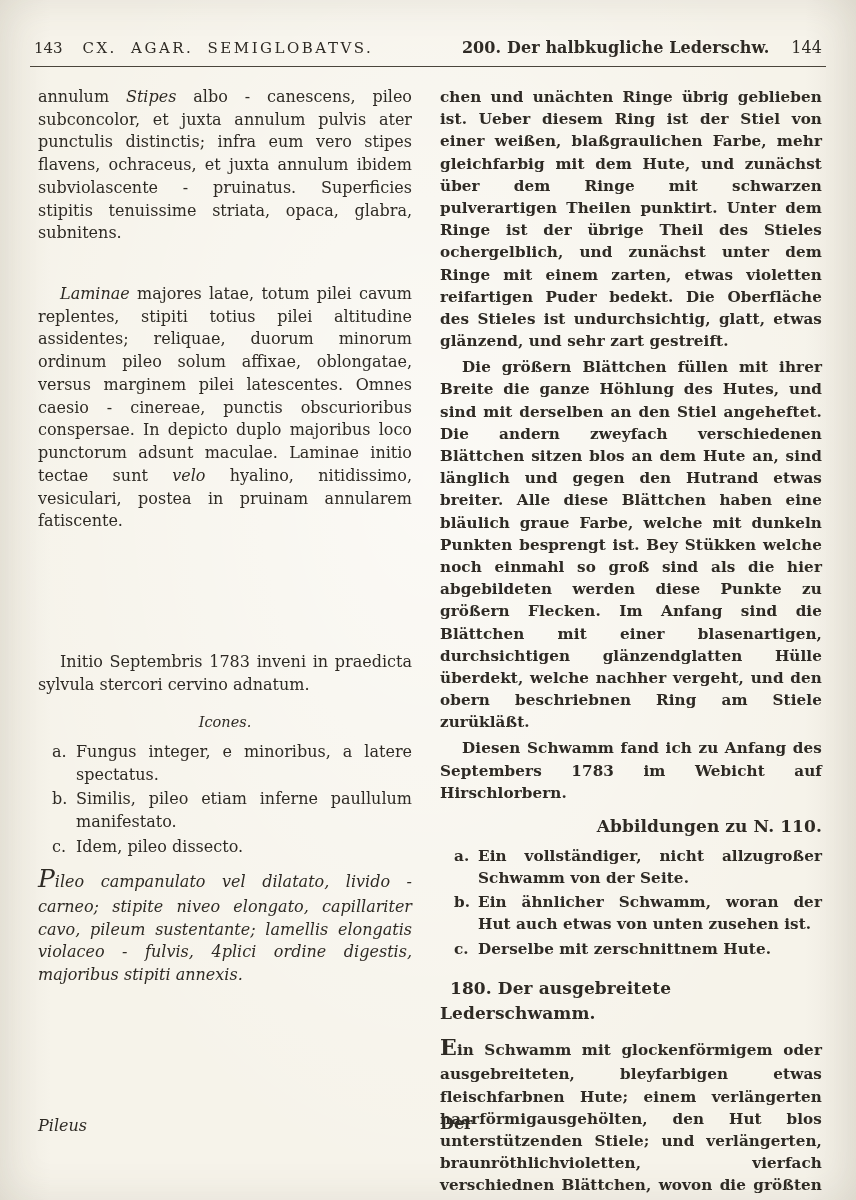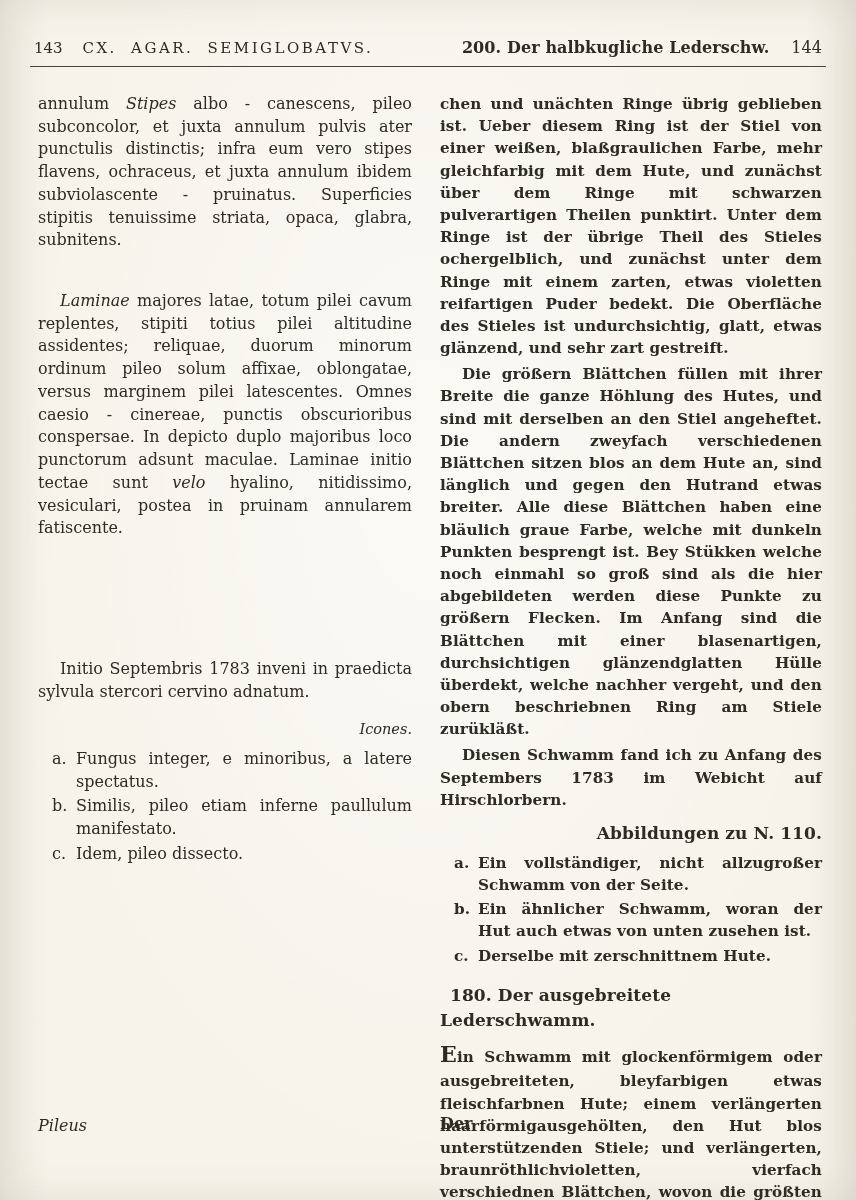--- a/index.html
+++ b/index.html
@@ -31,7 +31,7 @@
     border-top:1.6px solid #4a453c; height:0;
   }
   
-  .col{position:absolute; top:93px; text-align:justify;}
+  .col{position:absolute; top:86px; text-align:justify;}
   .col-left{left:38px; width:374px; font-size:16px; line-height:1.42;}
   .col-right{left:440px; width:382px; font-size:15.2px; line-height:1.46;}
   .fraktur{font-weight:bold; letter-spacing:0.1px;}

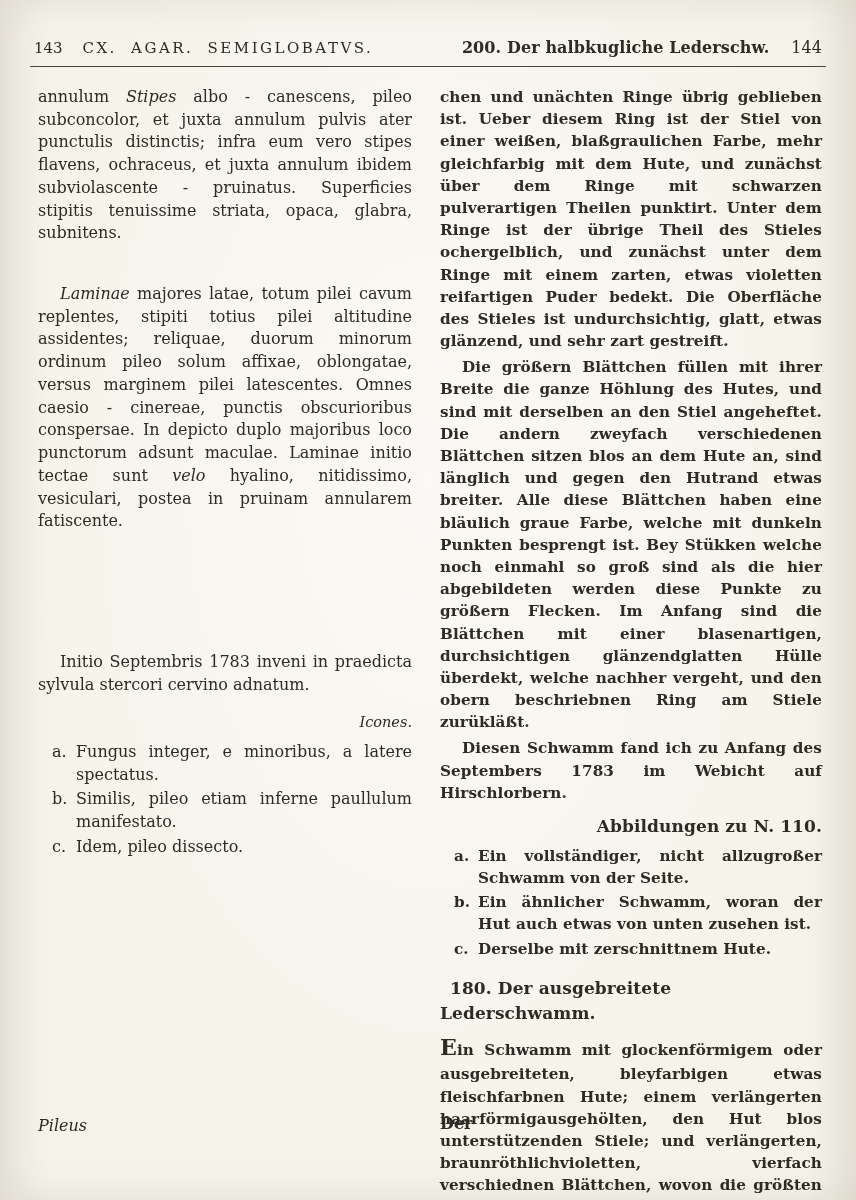--- a/index.html
+++ b/index.html
@@ -41,7 +41,7 @@
   .ital{font-style:italic;}
   .gap-large{margin-top:118px;}
   .icones-head{
-    text-align:right; font-style:italic; font-size:14.5px;
+    text-align:center; font-style:italic; font-size:14.5px;
     margin-top:16px; margin-bottom:8px;
   }
   .fig-head{

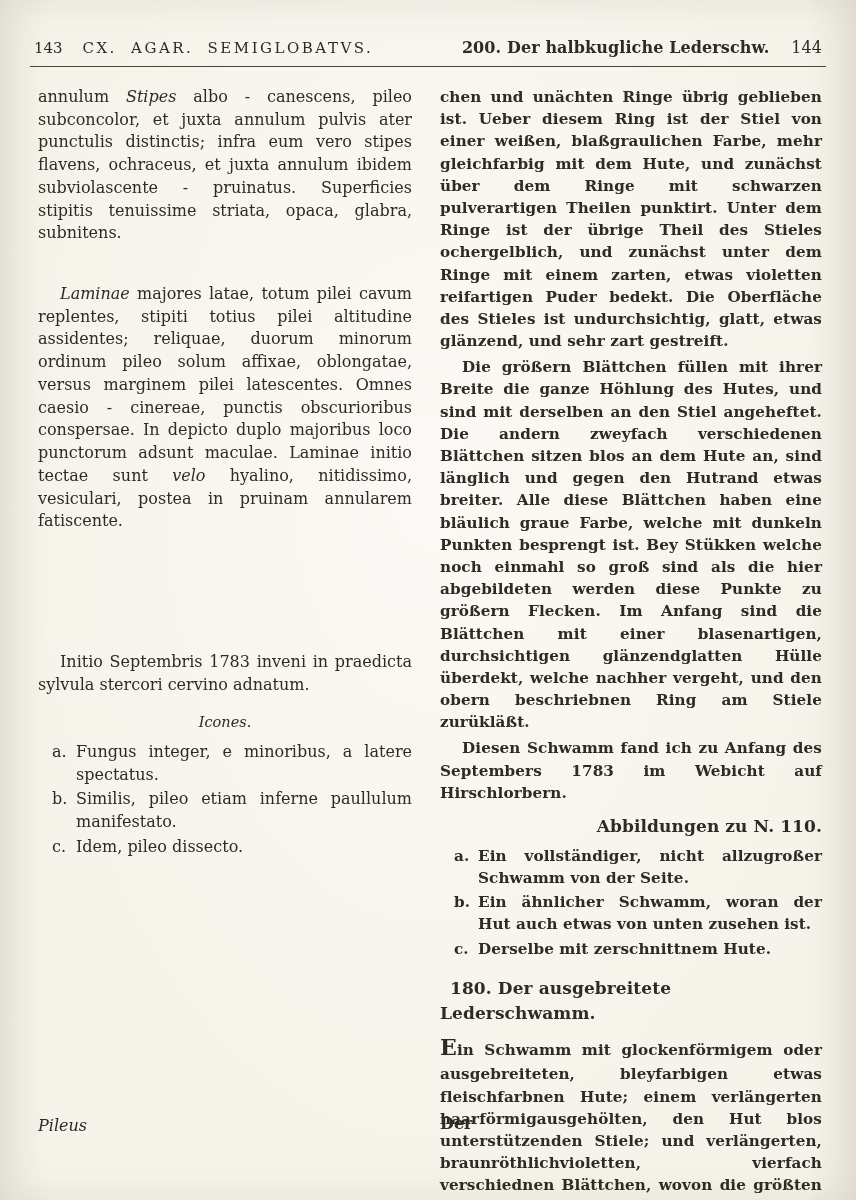--- a/index.html
+++ b/index.html
@@ -108,6 +108,7 @@
     </div>
 
 
+    <p class="para species-desc">Pileo campanulato vel dilatato, livido - carneo; stipite niveo elongato, capillariter cavo, pileum sustentante; lamellis elongatis violaceo - fulvis, 4plici ordine digestis, majoribus stipiti annexis.</p>
   </div>
 
   <div class="col col-right fraktur">

